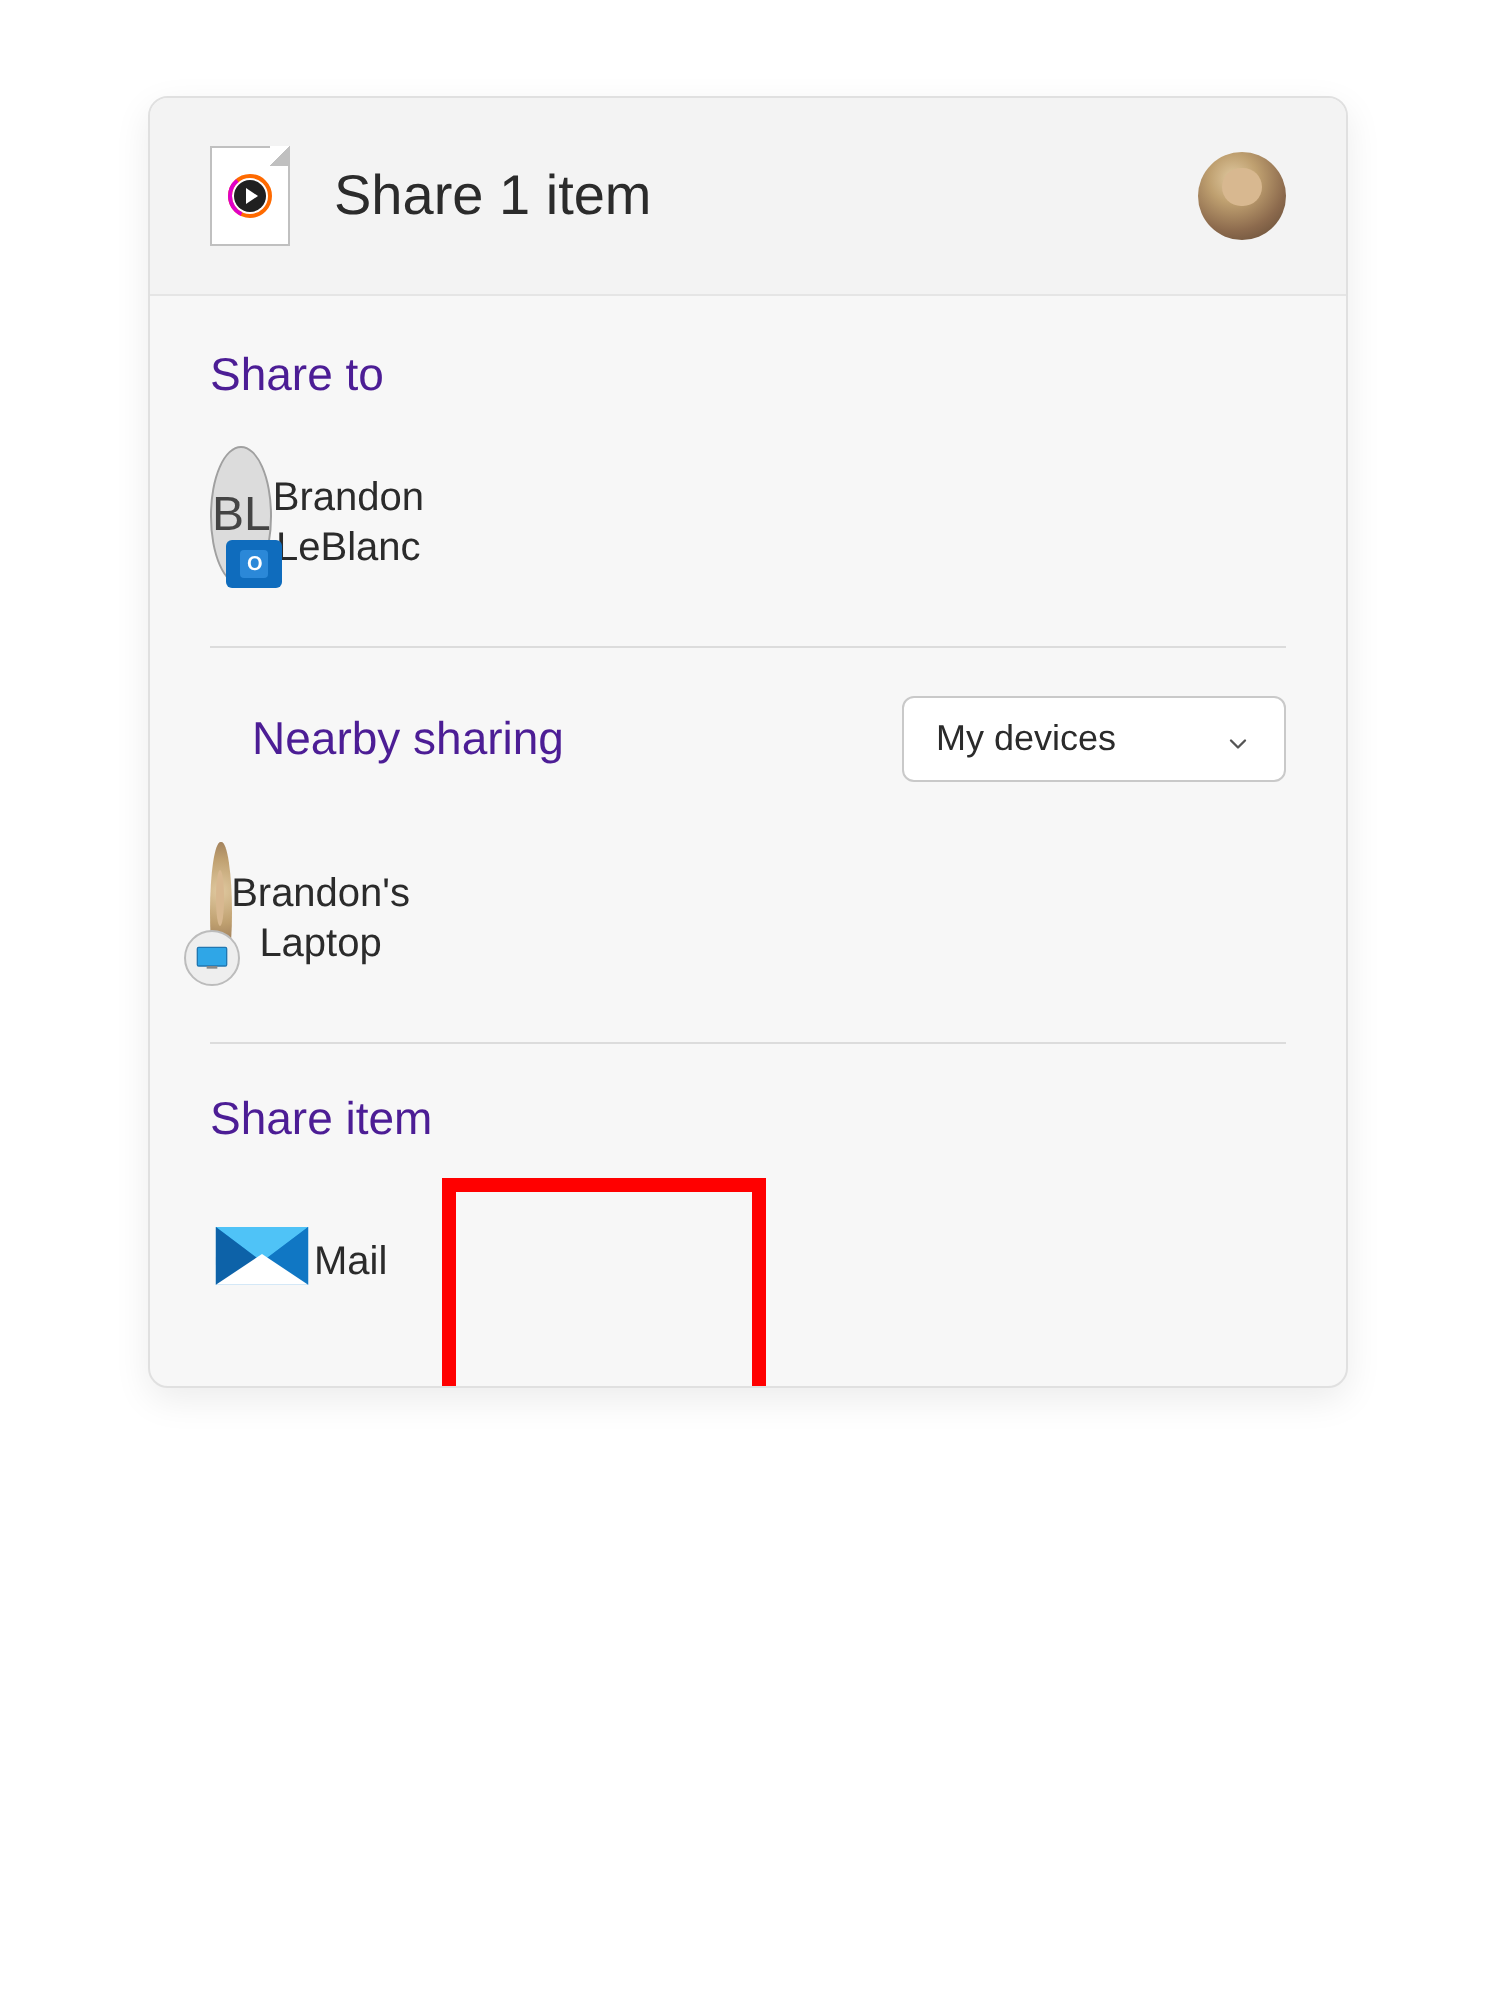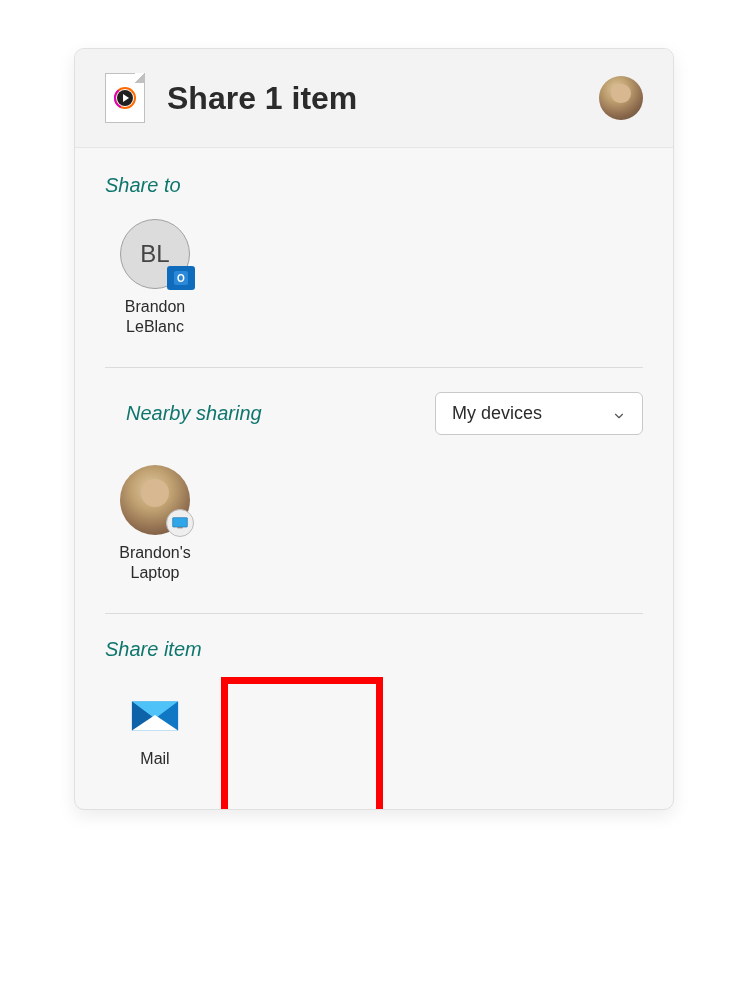--- a/index.html
+++ b/index.html
@@ -50,9 +50,9 @@
     }
     .file-icon svg { width: 24px; height: 24px; }
     .title {
-      font-size: 32px;
+      font-size: 28px;
       color: #2b2b2b;
-      font-weight: 700;
+      font-weight: 400;
       flex: 1;
     }
     .avatar {

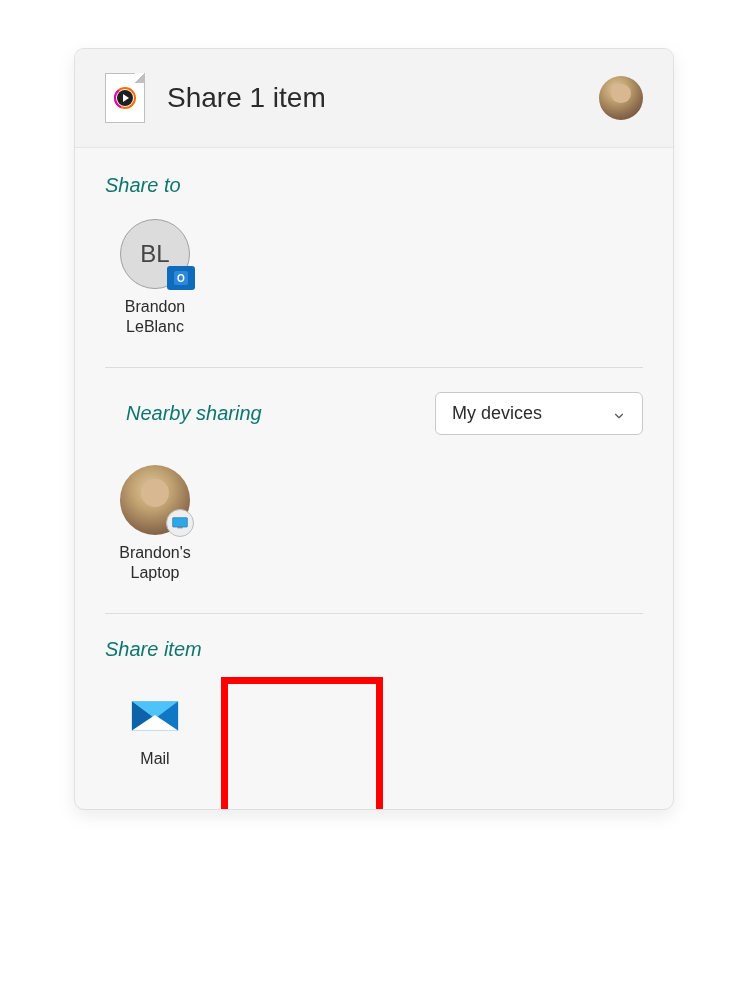--- a/index.html
+++ b/index.html
@@ -73,10 +73,9 @@
       padding: 26px 30px 40px 30px;
     }
     .section-label {
-      font-size: 20px;
-      color: #0f766e;
+      font-size: 23px;
+      color: #4c1d95;
       margin-bottom: 22px;
-      font-style: italic;
     }
     .divider {
       border: none;

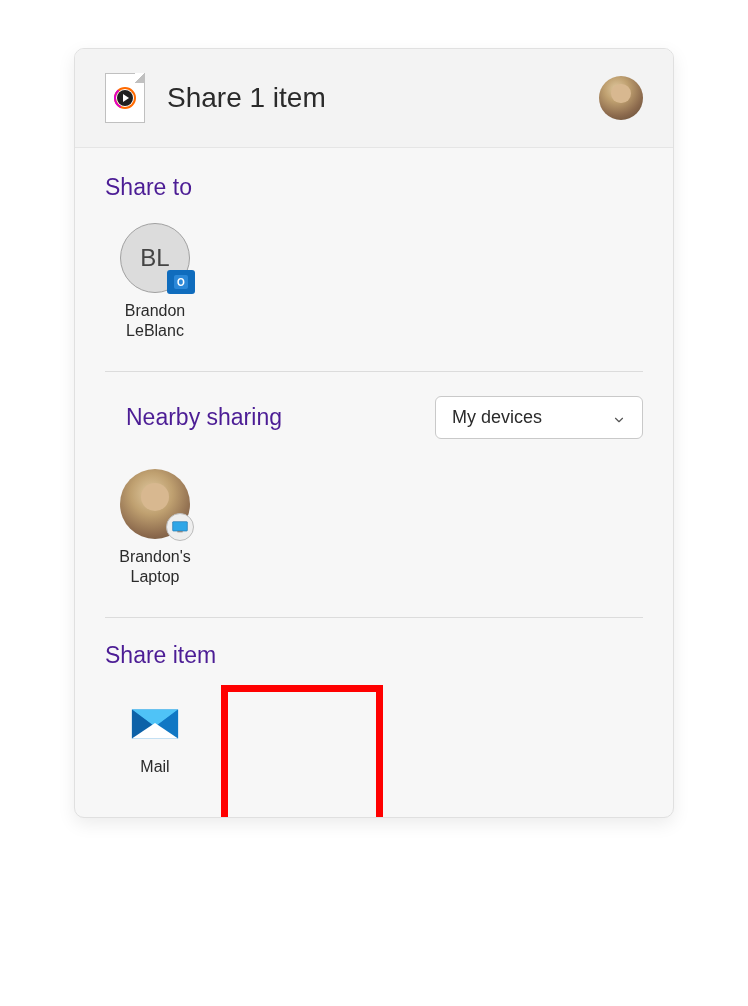--- a/index.html
+++ b/index.html
@@ -90,7 +90,7 @@
     .tile {
       width: 100px;
       display: flex;
-      flex-direction: column;
+      flex-direction: row;
       align-items: center;
       text-align: center;
       cursor: pointer;

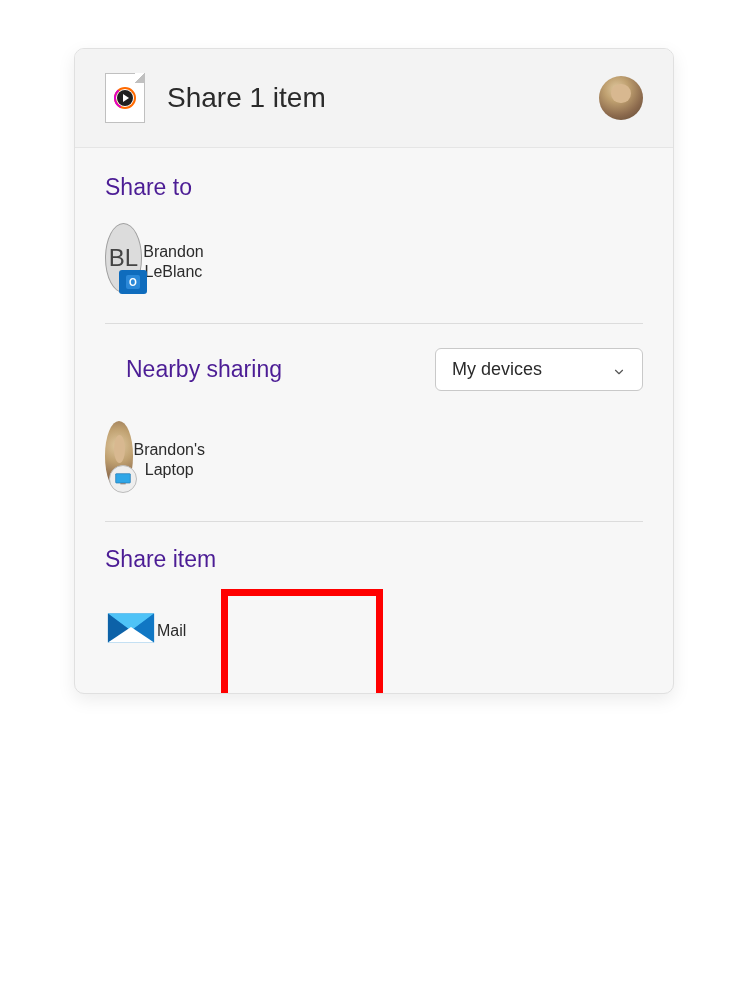--- a/index.html
+++ b/index.html
@@ -96,7 +96,7 @@
       cursor: pointer;
     }
     .tile-label {
-      font-size: 16px;
+      font-size: 20px;
       color: #2b2b2b;
       margin-top: 8px;
       line-height: 1.25;

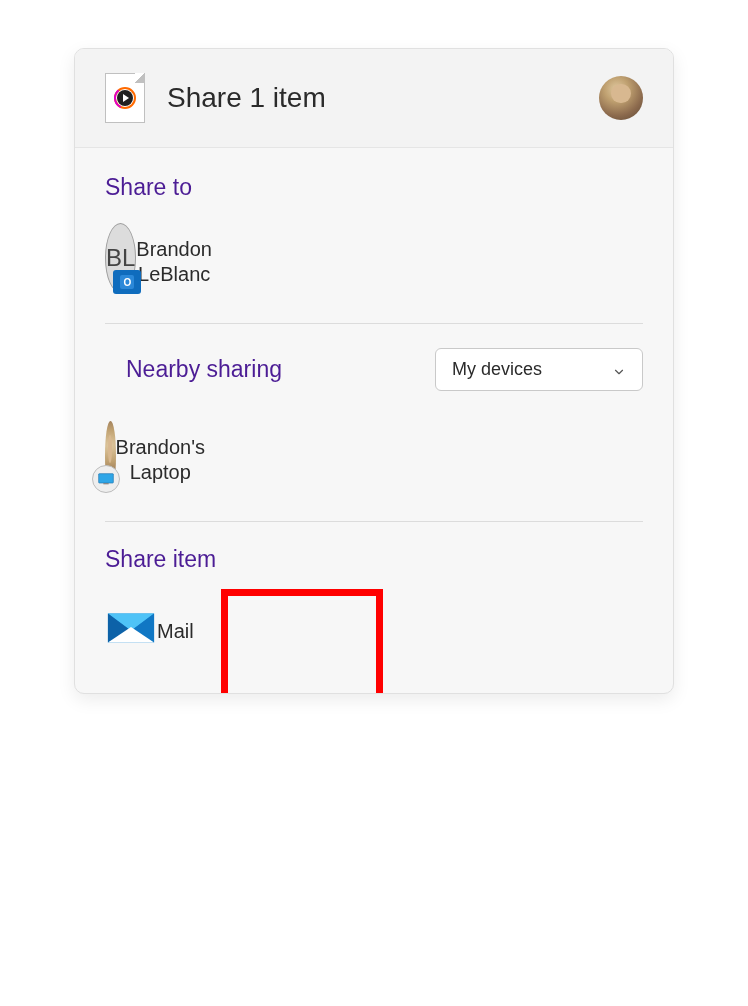--- a/index.html
+++ b/index.html
@@ -142,7 +142,7 @@
       border: 1px solid #c9c9c9;
       border-radius: 6px;
       padding: 10px 16px;
-      width: 208px;
+      width: 192px;
       display: flex;
       align-items: center;
       justify-content: space-between;

